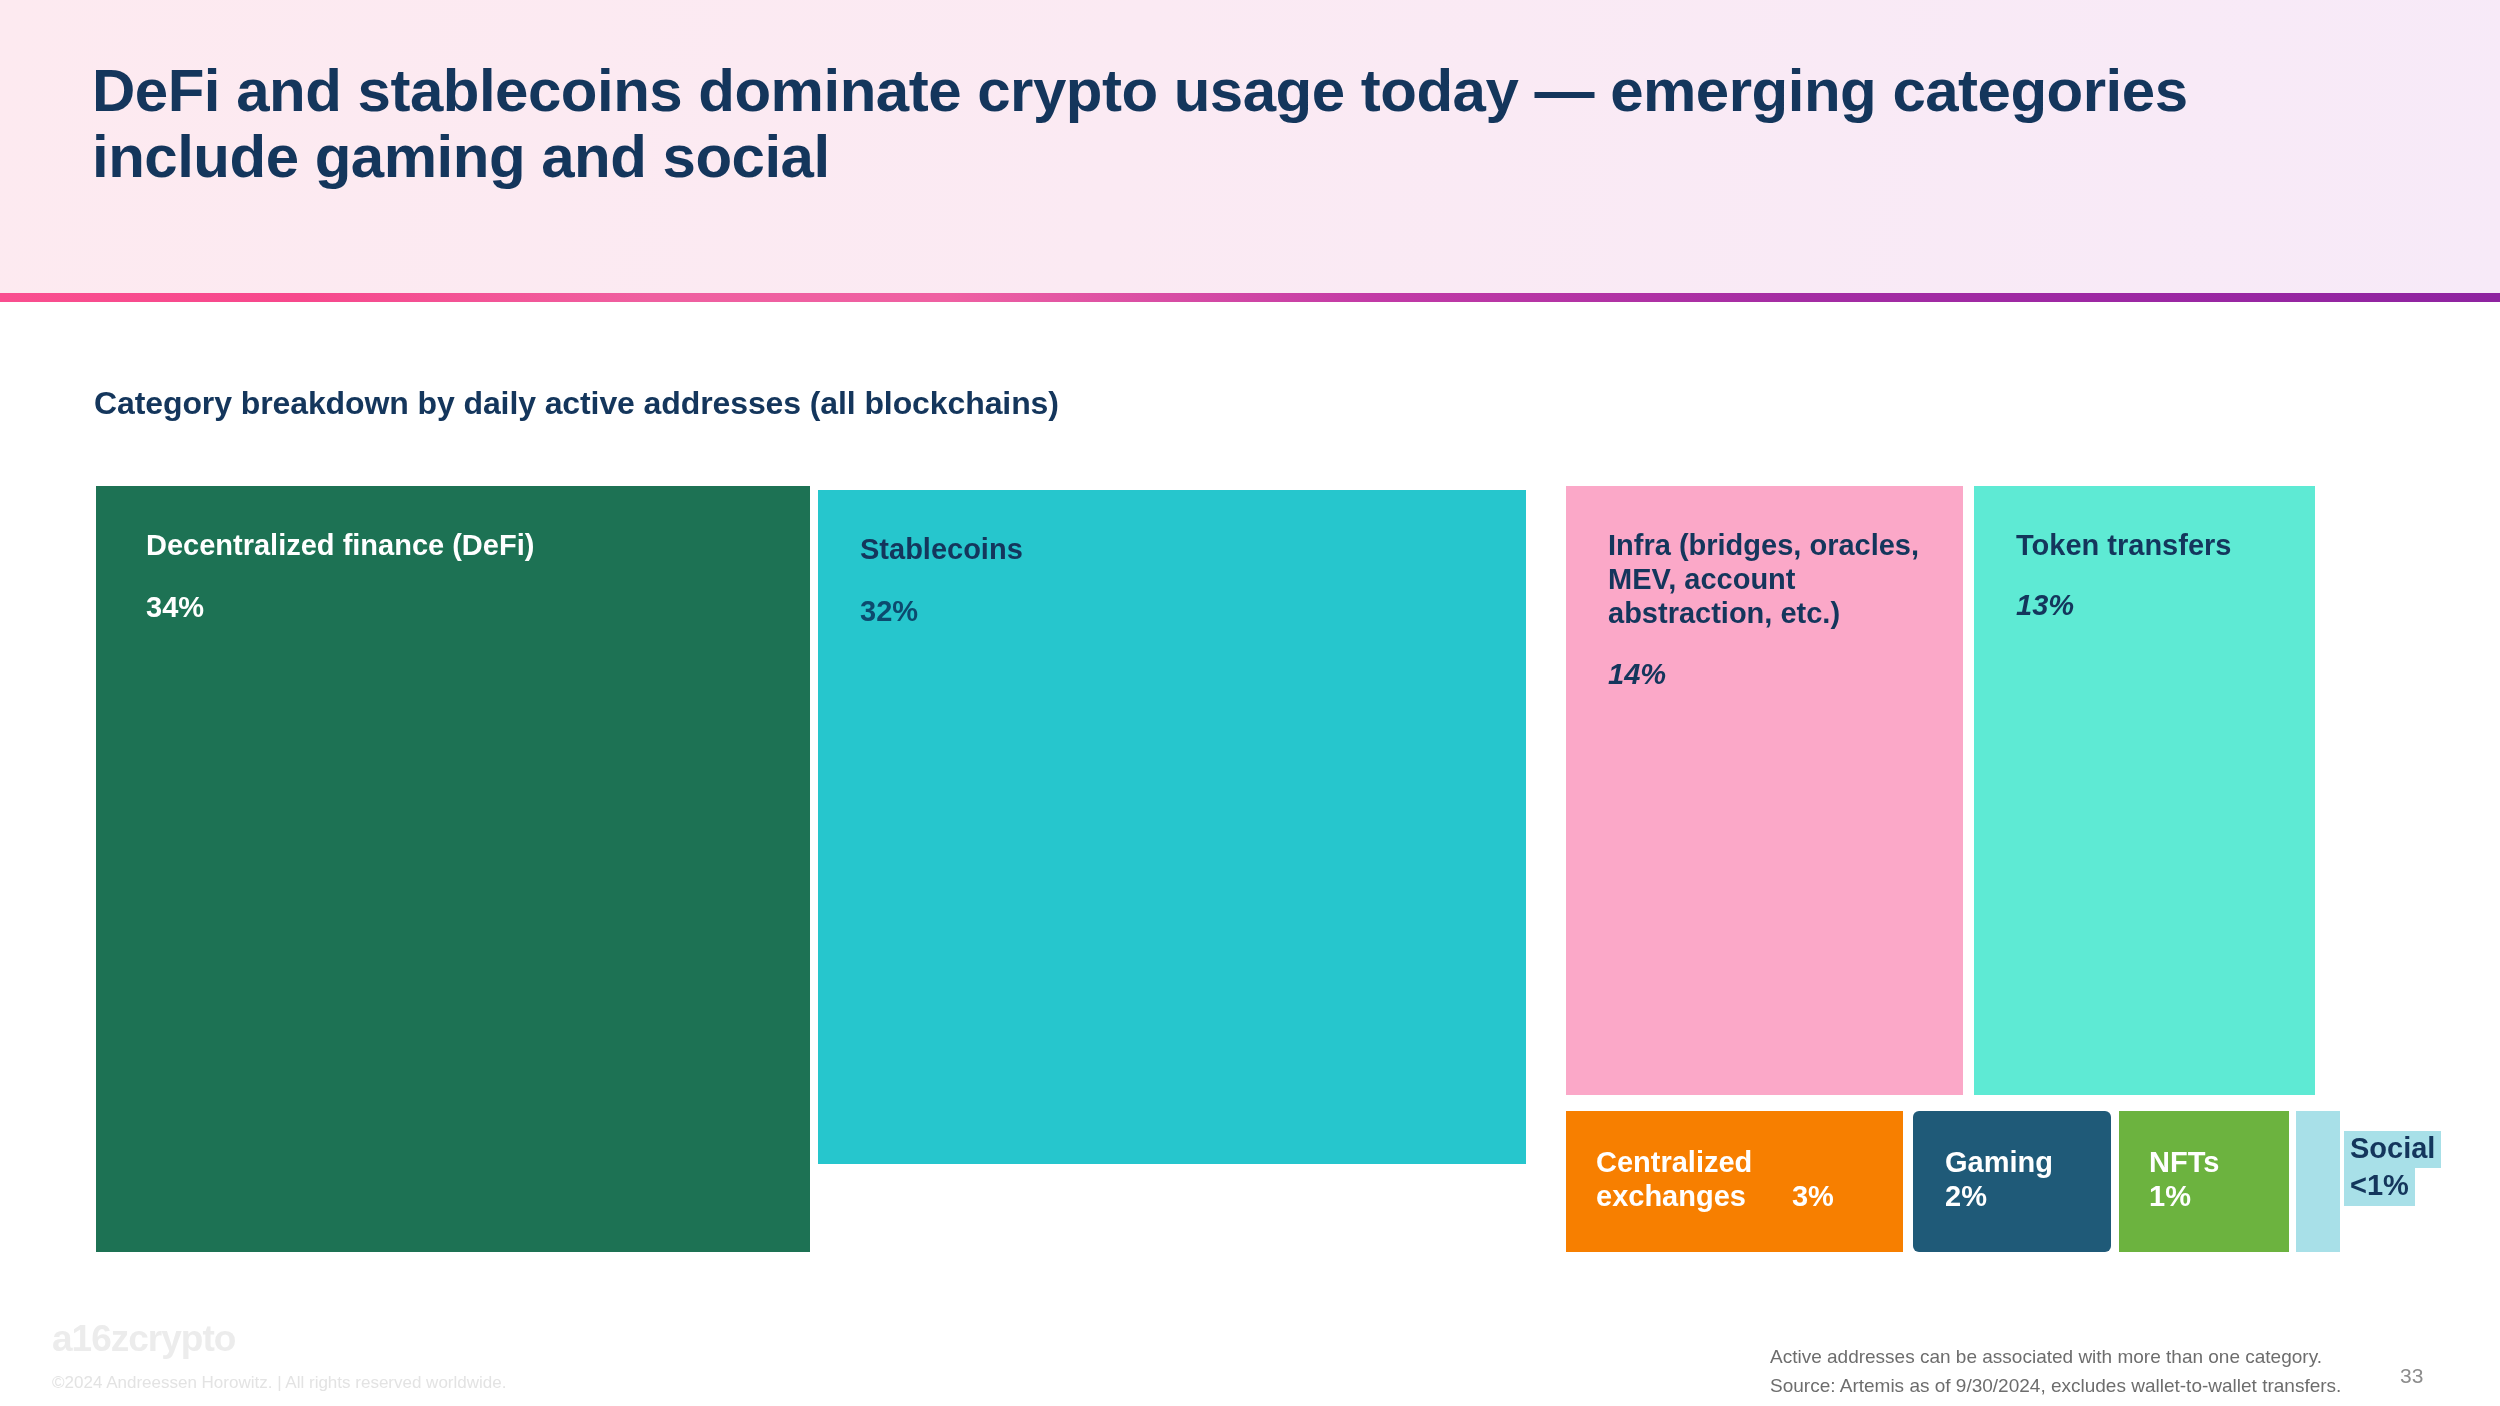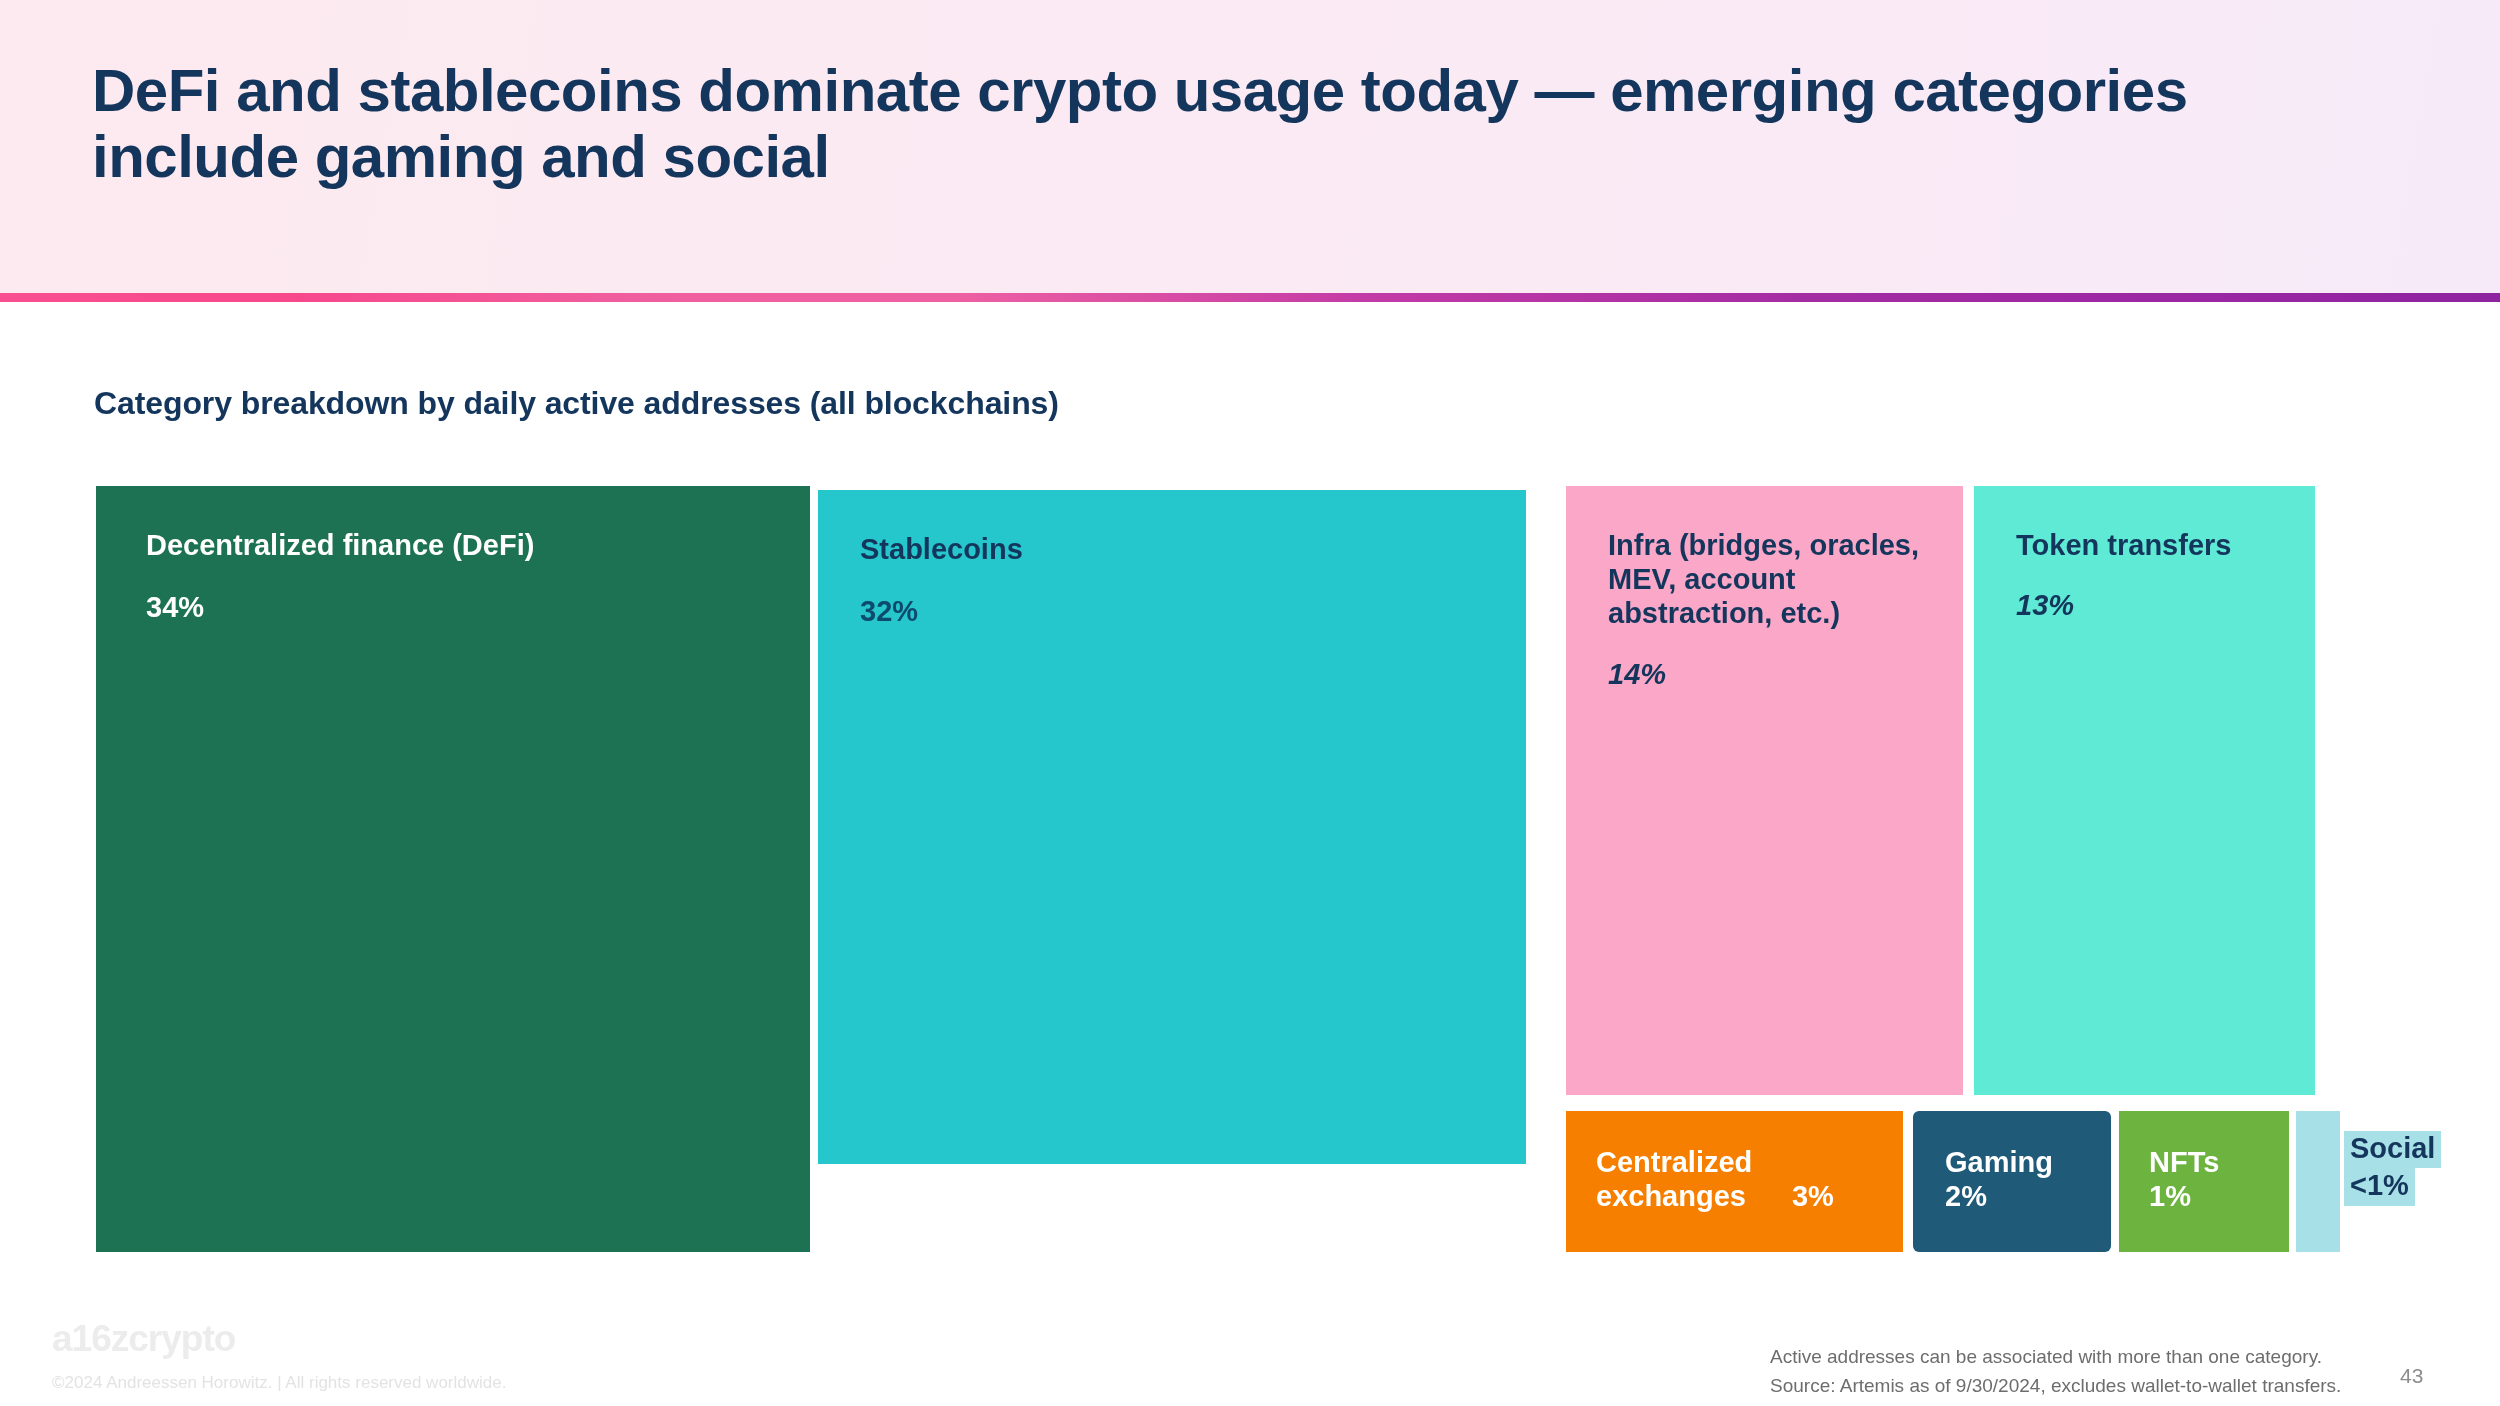--- a/index.html
+++ b/index.html
@@ -253,6 +253,6 @@
   <div>Active addresses can be associated with more than one category.</div>
   <div>Source: Artemis as of 9/30/2024, excludes wallet-to-wallet transfers.</div>
 </div>
-<div id="page-number">43</div>
+<div id="page-number">33</div>
 
 </body></html>

